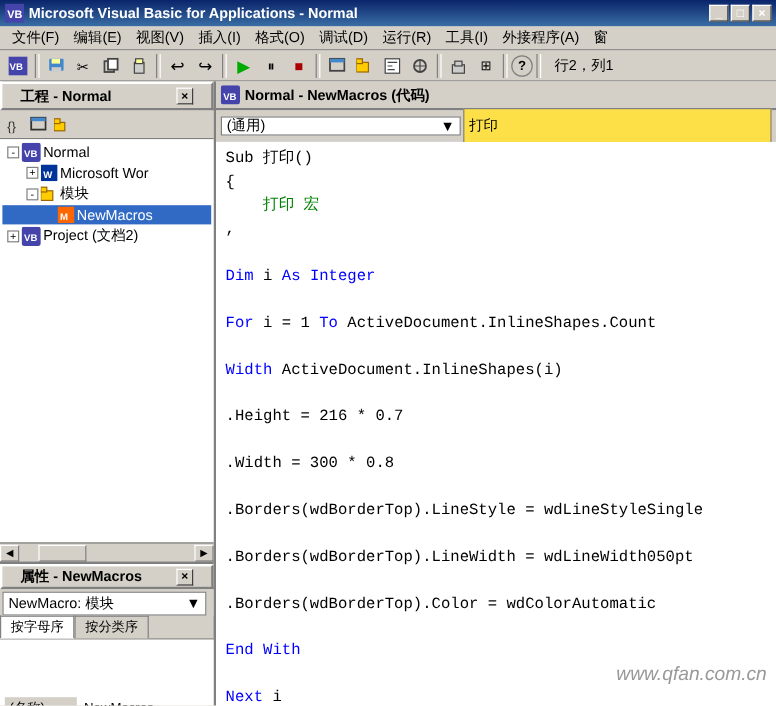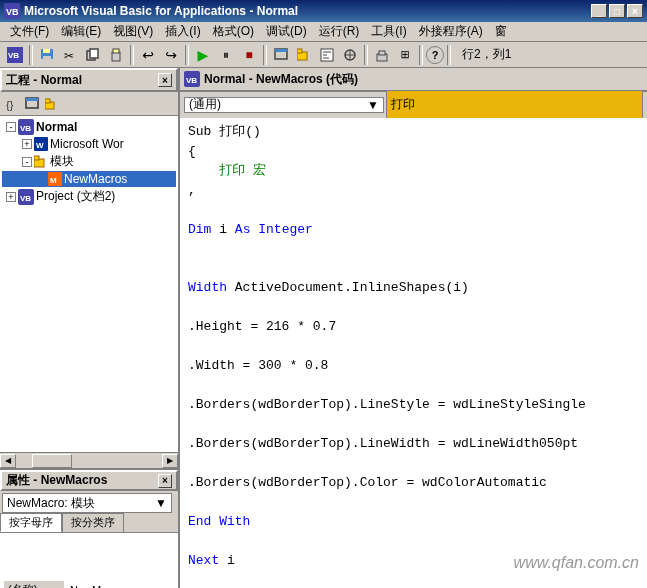--- a/index.html
+++ b/index.html
@@ -111,7 +111,7 @@
       height: 24px;
       display: flex;
       align-items: center;
-      padding: 0 4px;
+      padding: 0 15px;
       font-size: 12px;
       font-weight: bold;
     }

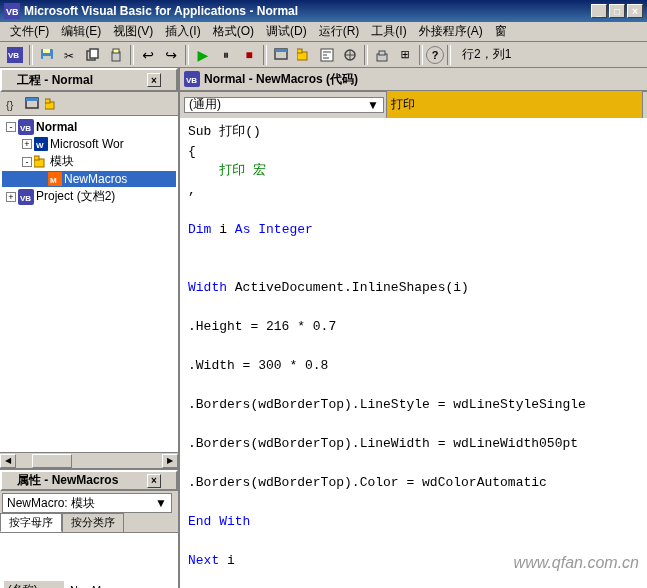--- a/index.html
+++ b/index.html
@@ -293,7 +293,7 @@
       height: 30px;
       flex: 1;
       border: 1px solid #808080;
-      background: #eab308;
+      background: #fde047;
       font-size: 12px;
       padding: 0 4px;
       display: flex;

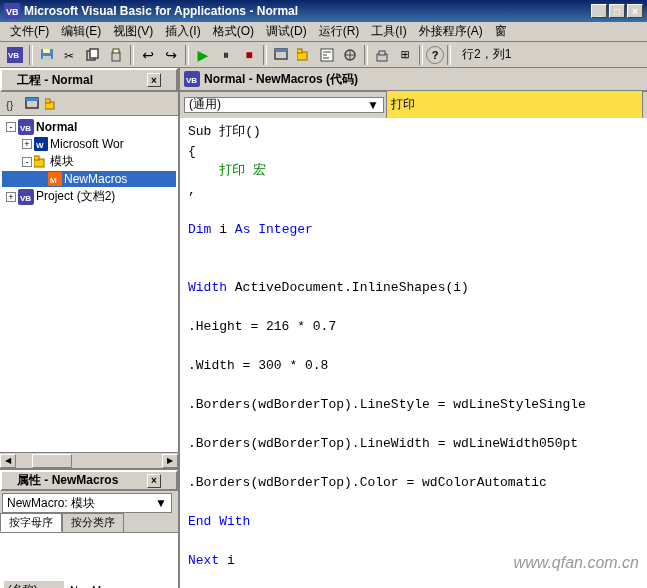--- a/index.html
+++ b/index.html
@@ -490,7 +490,7 @@
                 <rect width="16" height="16" fill="#4444aa" rx="2"></rect>
                 <text x="2" y="12" fill="white" font-size="8" font-weight="bold">VB</text>
               </svg>
-            <span style="font-weight:bold;">Normal</span>
+            <span style="font-weight:normal;">Normal</span>
           </div>
 
           <div class="tree-item tree-indent-2" style="padding-left:20px;">

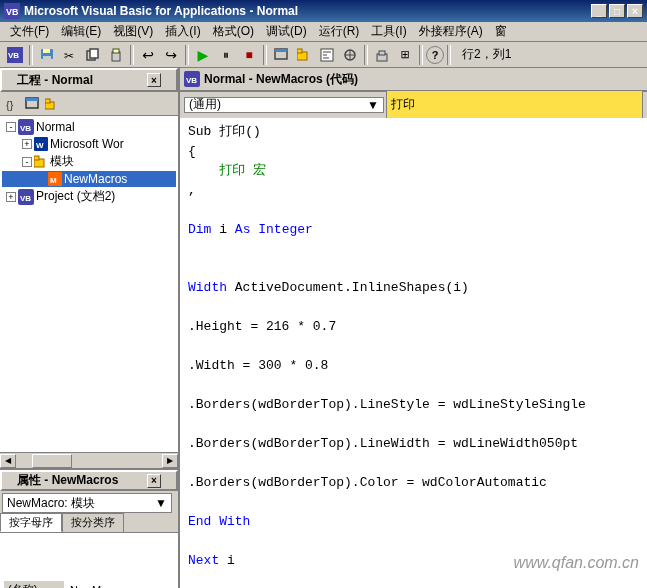--- a/index.html
+++ b/index.html
@@ -612,6 +612,12 @@
           <span class="code-text">&nbsp;</span>
         </div>
         <div class="code-line">
+          <span class="code-text code-blue">For </span>
+            <span class="code-text code-black">i = 1 </span>
+            <span class="code-text code-blue">To </span>
+            <span class="code-text code-black">ActiveDocument.InlineShapes.Count</span>
+        </div>
+        <div class="code-line">
           <span class="code-text">&nbsp;</span>
         </div>
         <div class="code-line">

